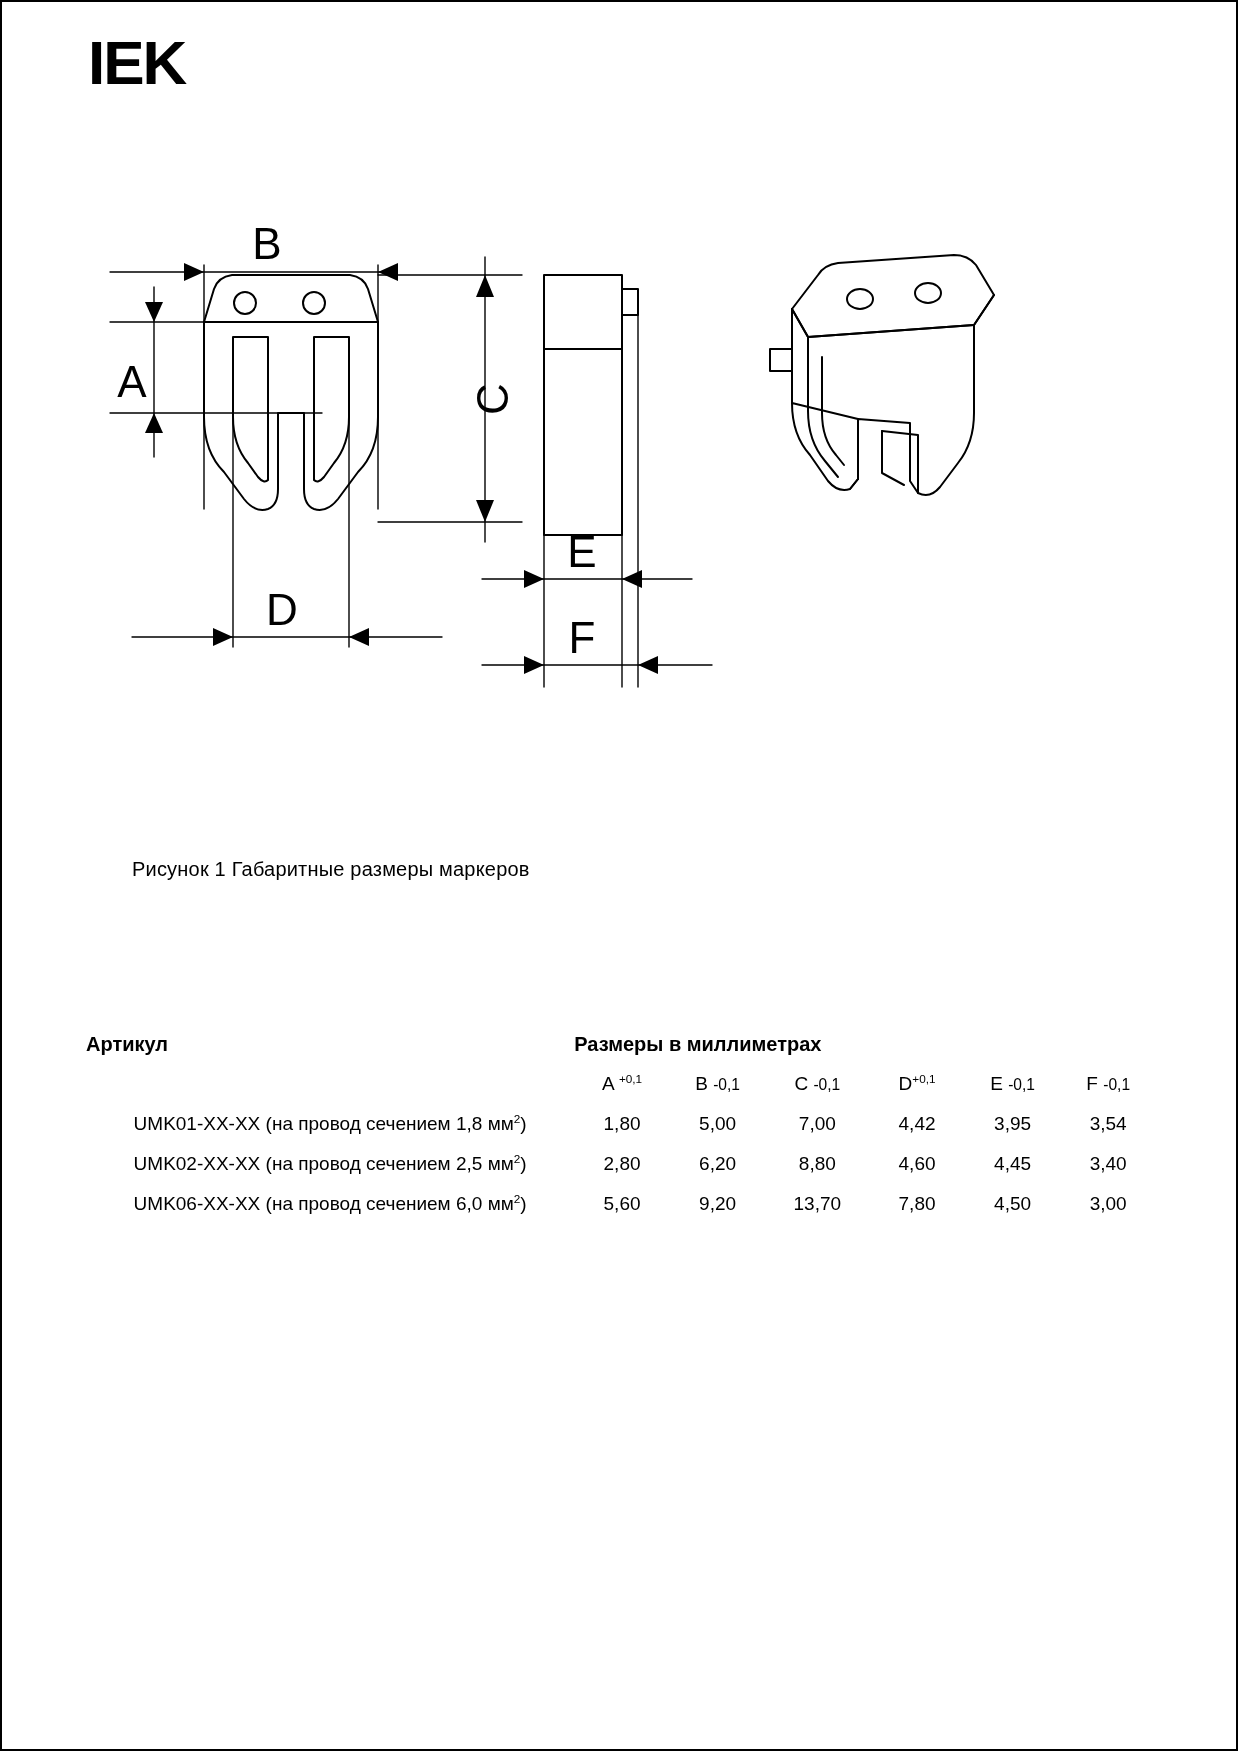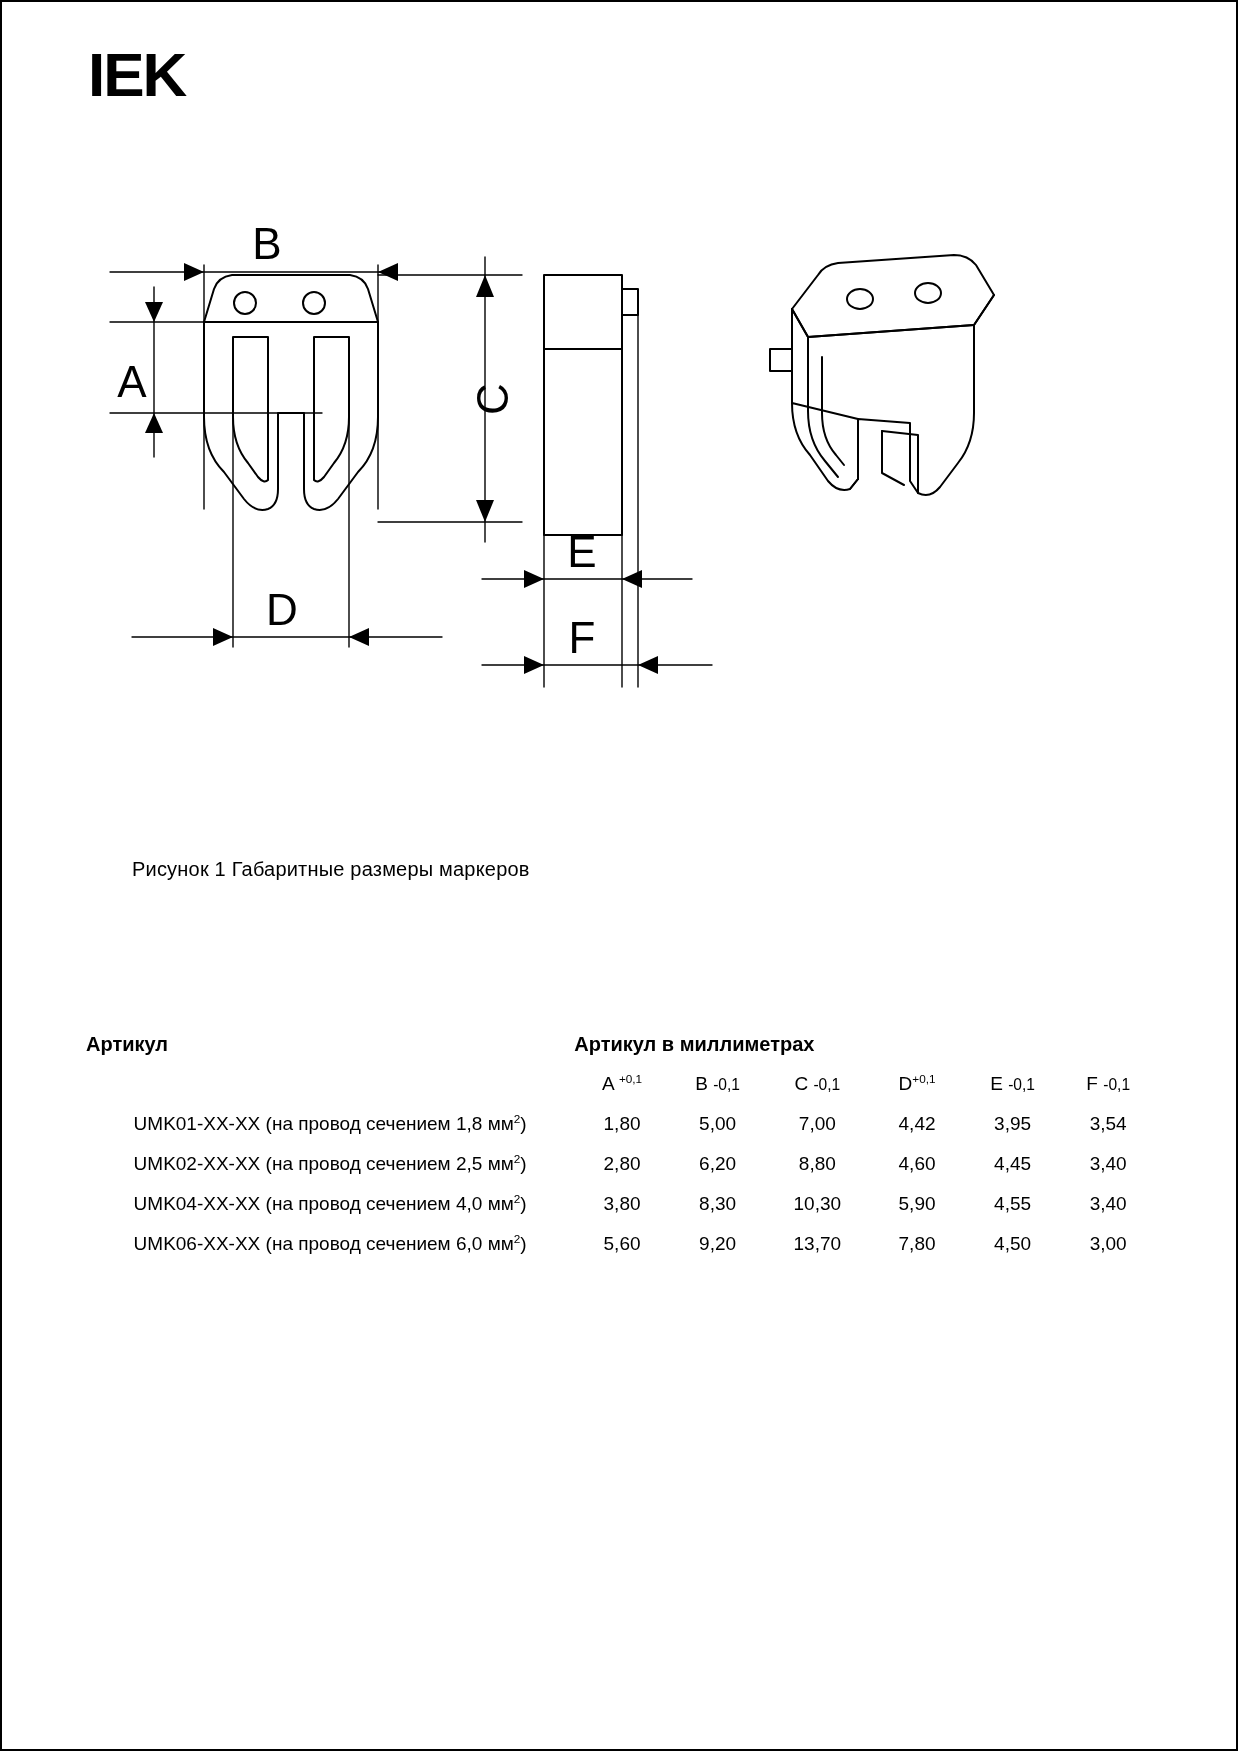--- a/index.html
+++ b/index.html
@@ -29,7 +29,7 @@
   .logo {
     position: absolute;
     left: 86px;
-    top: 42px;
+    top: 30px;
     font-family: "Liberation Sans", sans-serif;
     font-weight: bold;
     font-size: 62px;

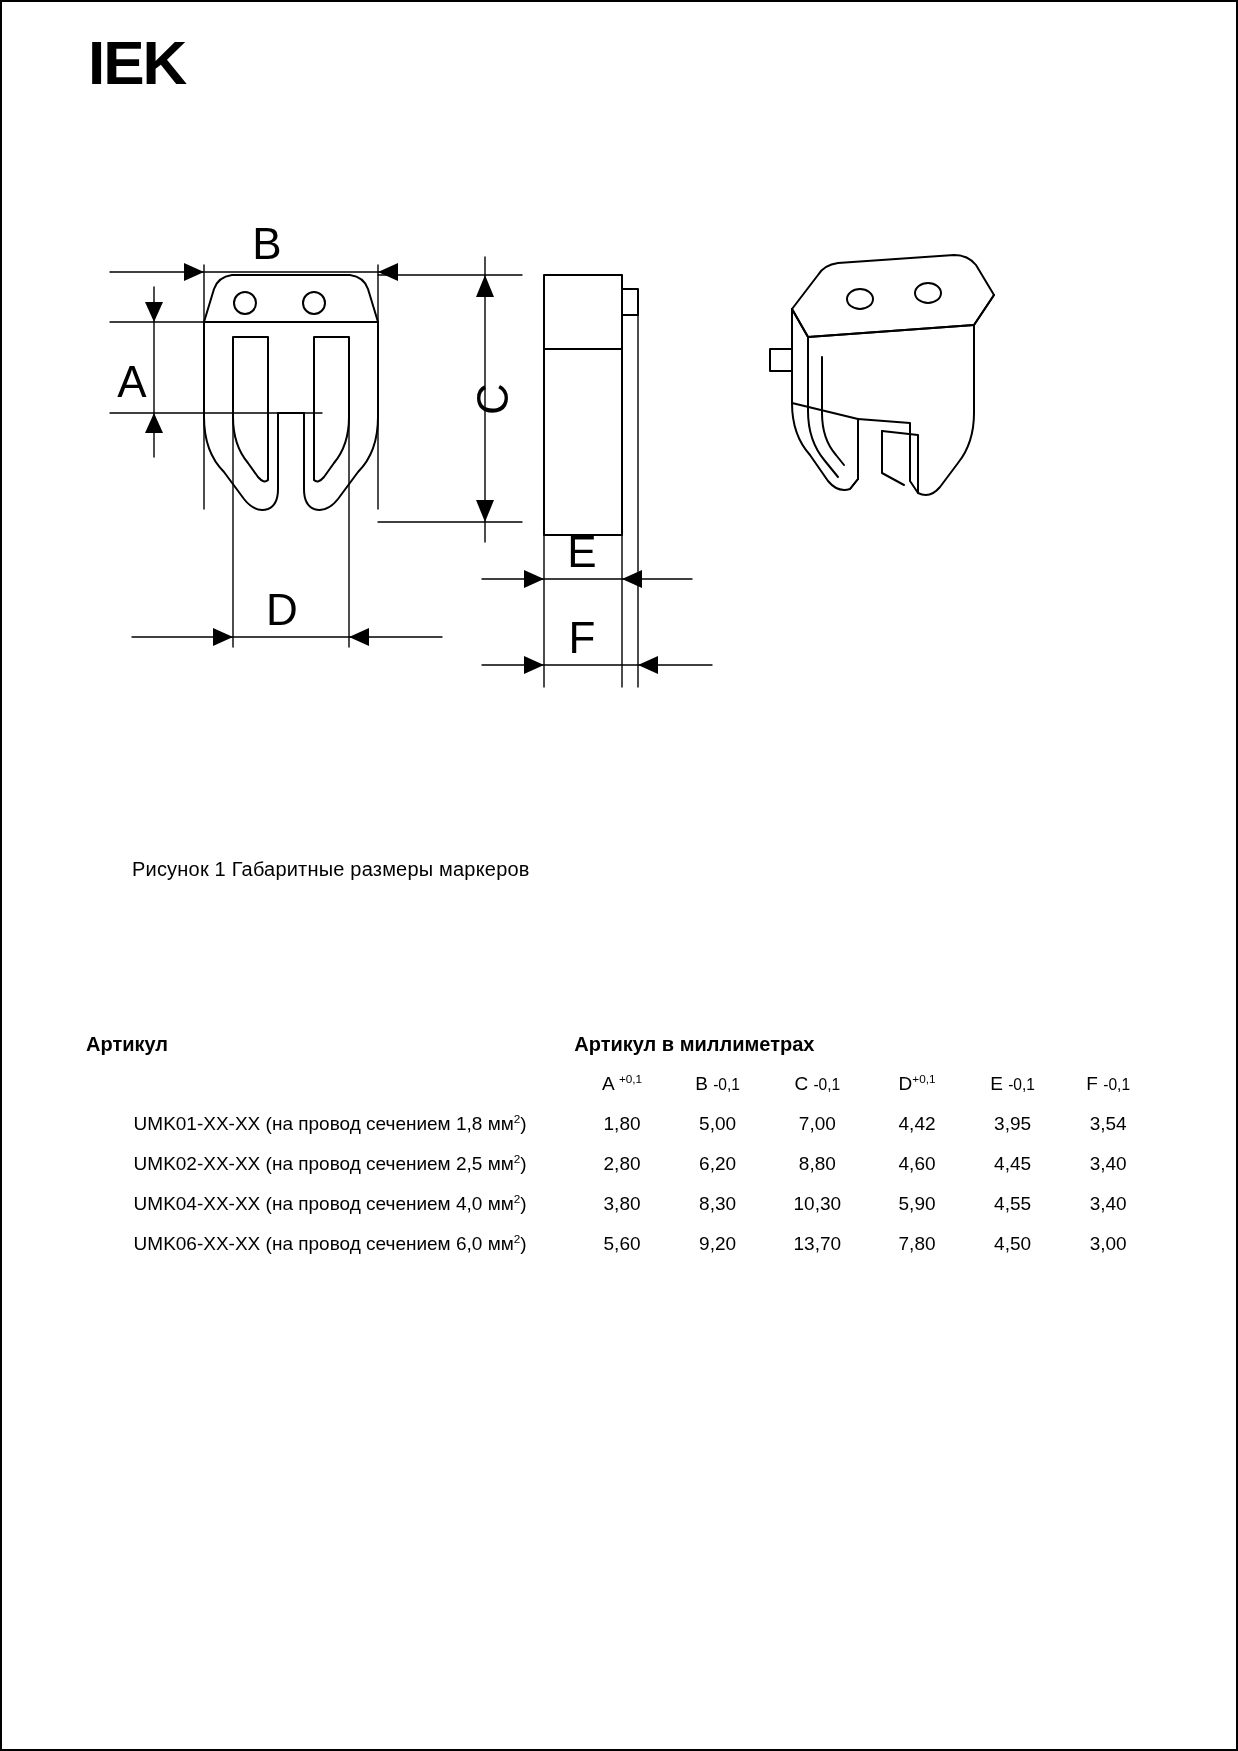--- a/index.html
+++ b/index.html
@@ -281,7 +281,7 @@
       <tbody>
         <tr>
           <td class="cell-art thick-line hdr-bold">Артикул</td>
-          <td class="cell-dim thick-line col-sep hdr-bold" colspan="6">Артикул в миллиметрах</td>
+          <td class="cell-dim thick-line col-sep hdr-bold" colspan="6">Размеры в миллиметрах</td>
         </tr>
         <tr>
           <td class="cell-art"></td>

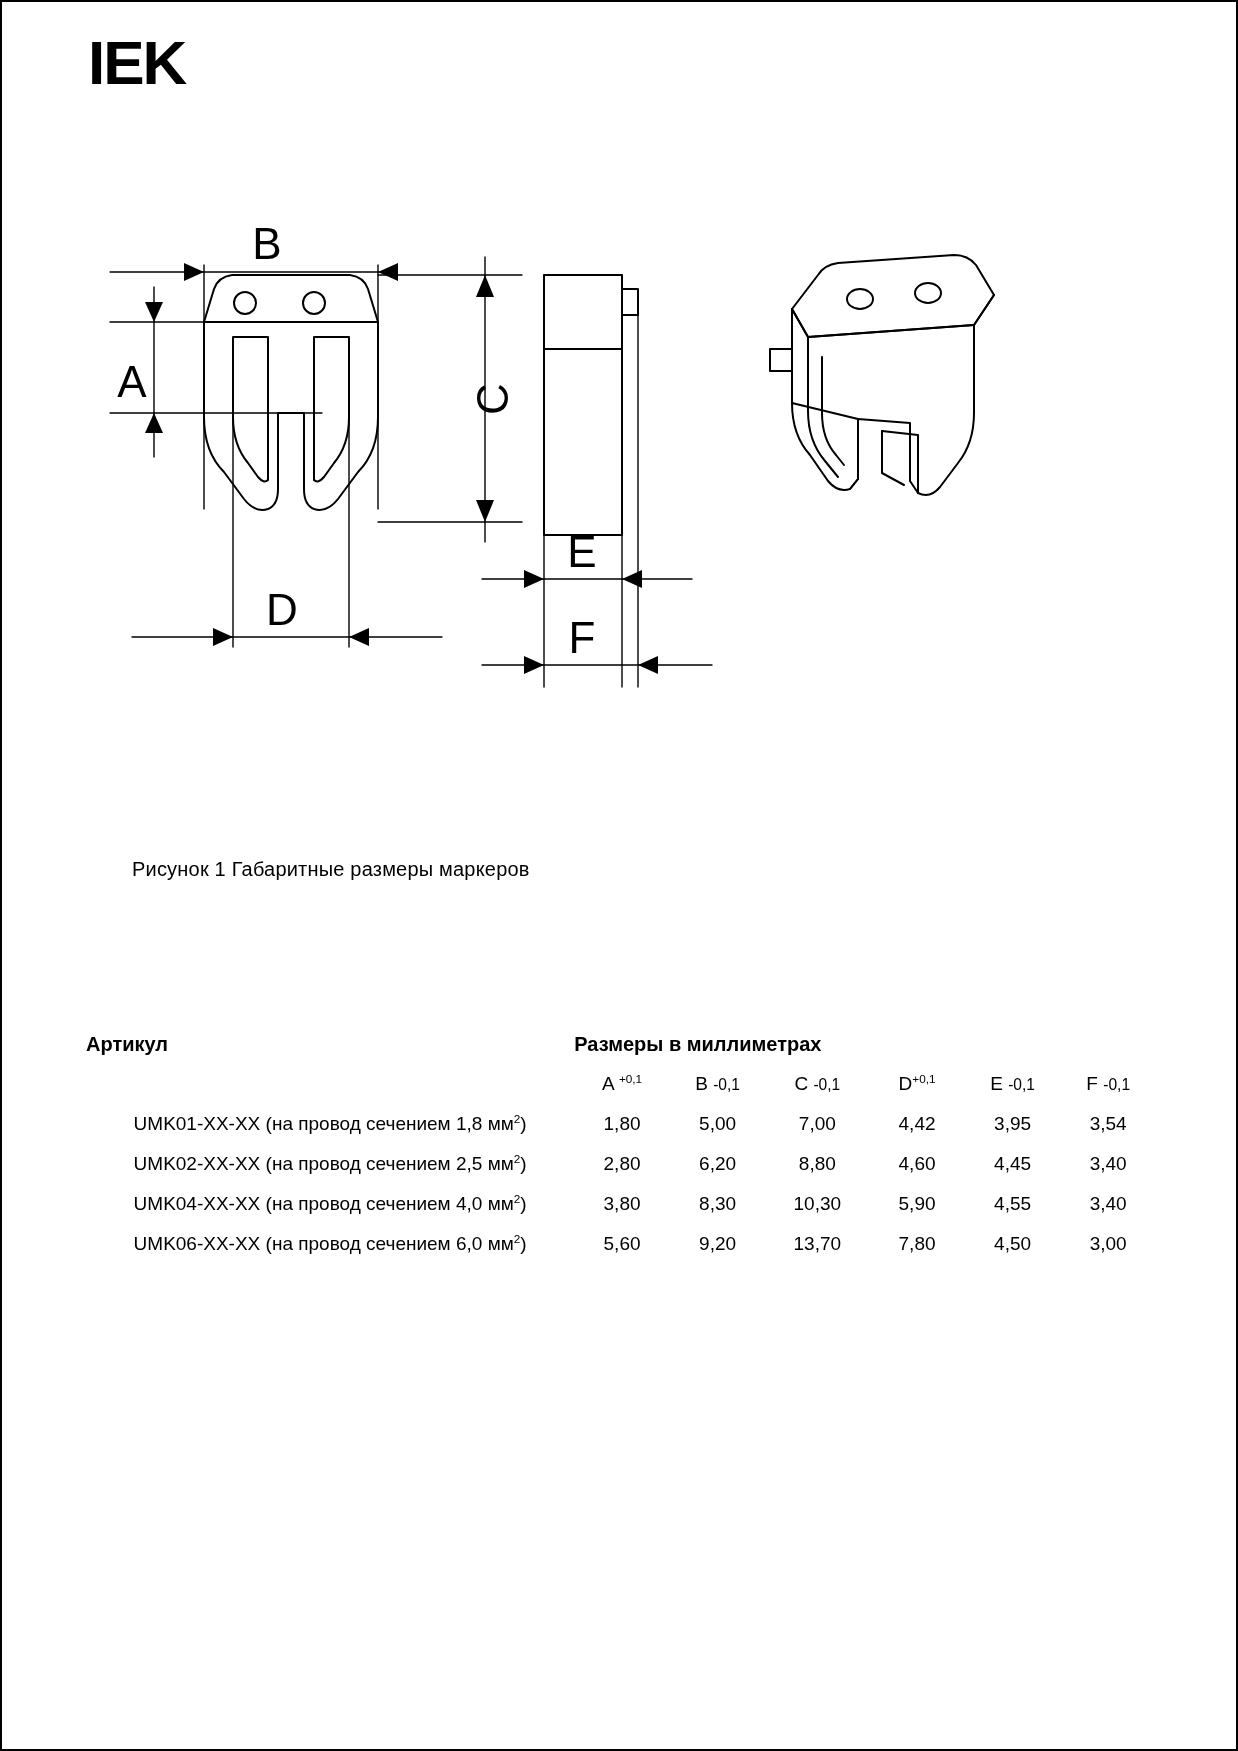--- a/index.html
+++ b/index.html
@@ -329,17 +329,6 @@
           <td class="cell-dim col-sep row-line">3,40</td>
         </tr>
 
-        <tr>
-          <td class="cell-art row-line">
-            <span>UMK04-XX-XX (на провод сечением 4,0 мм</span><sup>2</sup><span>)</span>
-          </td>
-          <td class="cell-dim col-sep row-line">3,80</td>
-          <td class="cell-dim col-sep row-line">8,30</td>
-          <td class="cell-dim col-sep row-line">10,30</td>
-          <td class="cell-dim col-sep row-line">5,90</td>
-          <td class="cell-dim col-sep row-line">4,55</td>
-          <td class="cell-dim col-sep row-line">3,40</td>
-        </tr>
 
         <tr>
           <td class="cell-art row-line">

